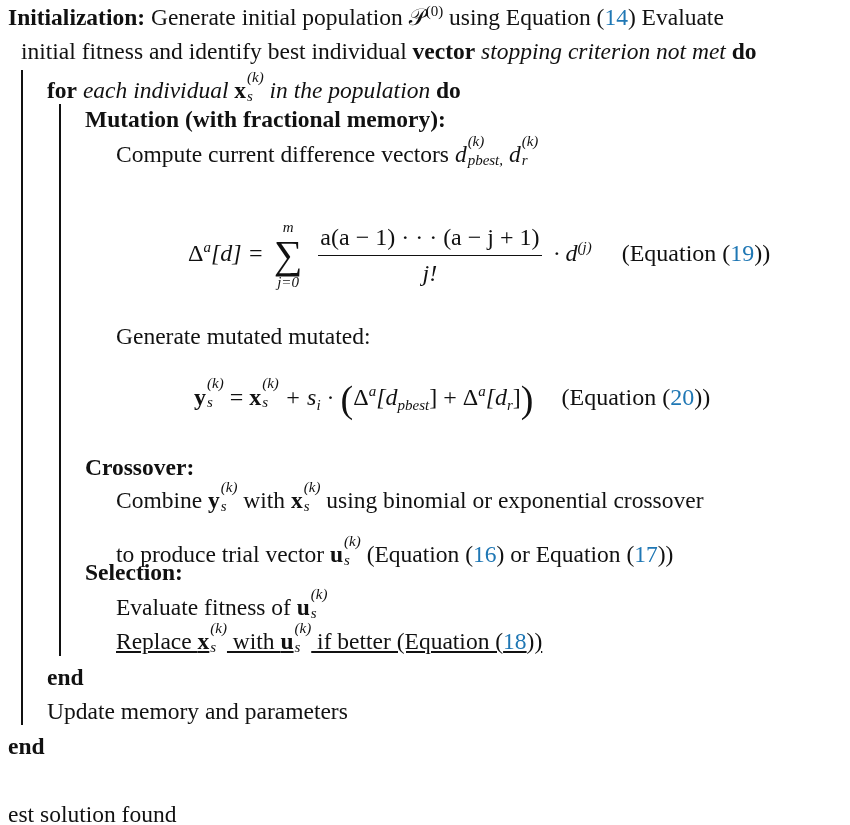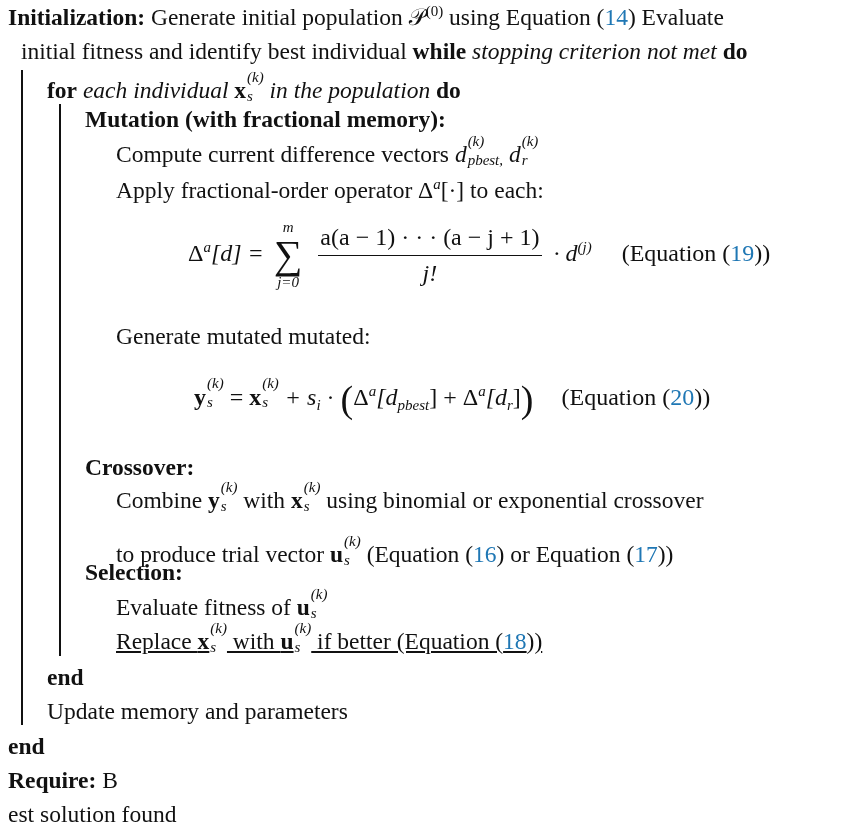--- a/index.html
+++ b/index.html
@@ -40,7 +40,7 @@
   </div>
 
   <div class="line" style="left:17px; top:36px;">
-    <span>initial fitness and identify best individual </span><b>while</b><i> stopping criterion not met </i><b>do</b>
+    <span>initial fitness and identify best individual </span><b>vector</b><i> stopping criterion not met </i><b>do</b>
   </div>
 
   <div class="line" style="left:43px; top:75px;">

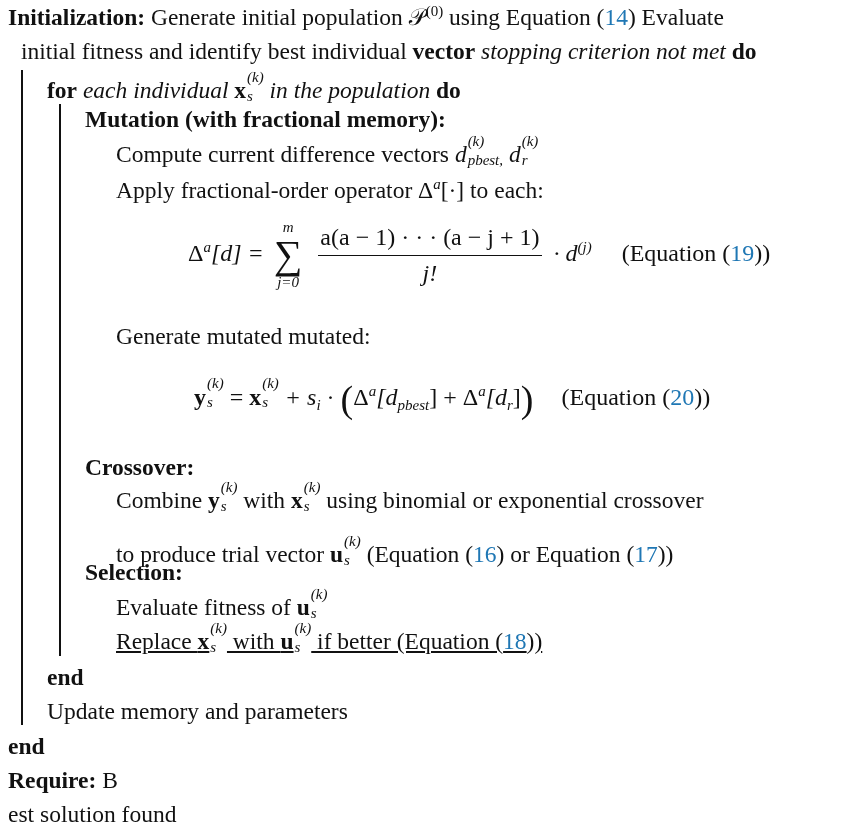--- a/index.html
+++ b/index.html
@@ -55,9 +55,6 @@
     <span>Compute current difference vectors </span><i>d</i><span class="ss"><span class="up" style="font-style:italic;">(k)</span><span class="dn"><span>pbest</span>,</span></span> <i>d</i><span class="ss"><span class="up" style="font-style:italic;">(k)</span><span class="dn">r</span></span>
   </div>
 
-  <div class="line" style="left:112px; top:175px;">
-    <span>Apply fractional-order operator Δ</span><sup><i>a</i></sup><span>[·] to each:</span>
-  </div>
 
   <div class="eq" style="left:184px; top:220px;">
     <span>Δ</span><sup><i>a</i></sup><i>[d] =</i>

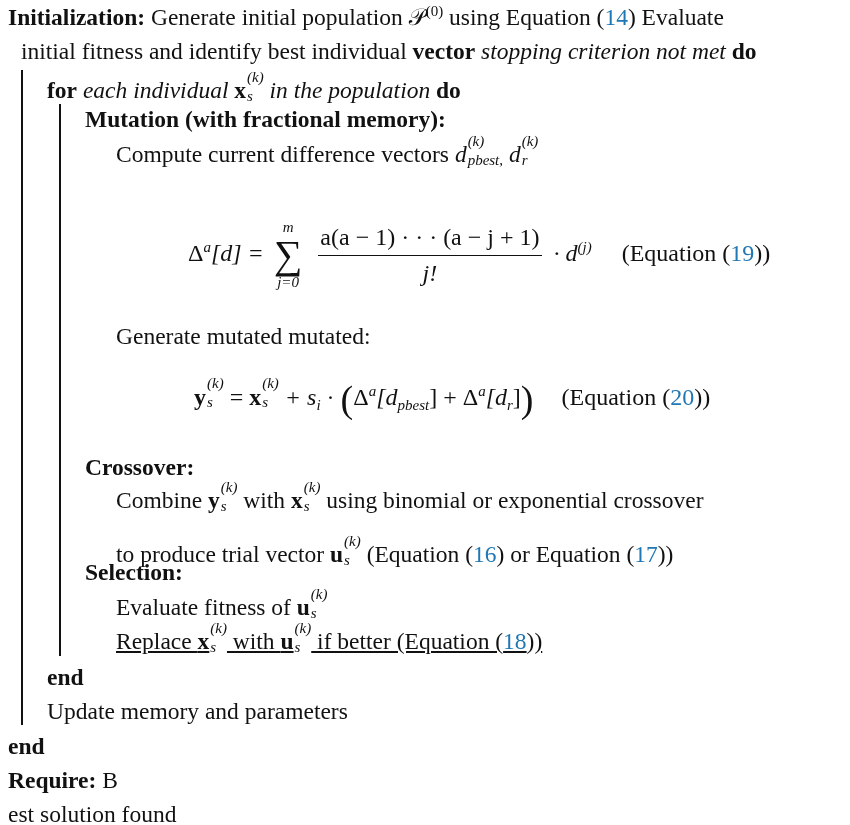--- a/index.html
+++ b/index.html
@@ -116,9 +116,6 @@
     <b>end</b>
   </div>
 
-  <div class="line" style="left:4px; top:765px;">
-    <b>Require:</b><span> B</span>
-  </div>
 
   <div class="line" style="left:4px; top:799px;">
     <span>est solution found</span>

